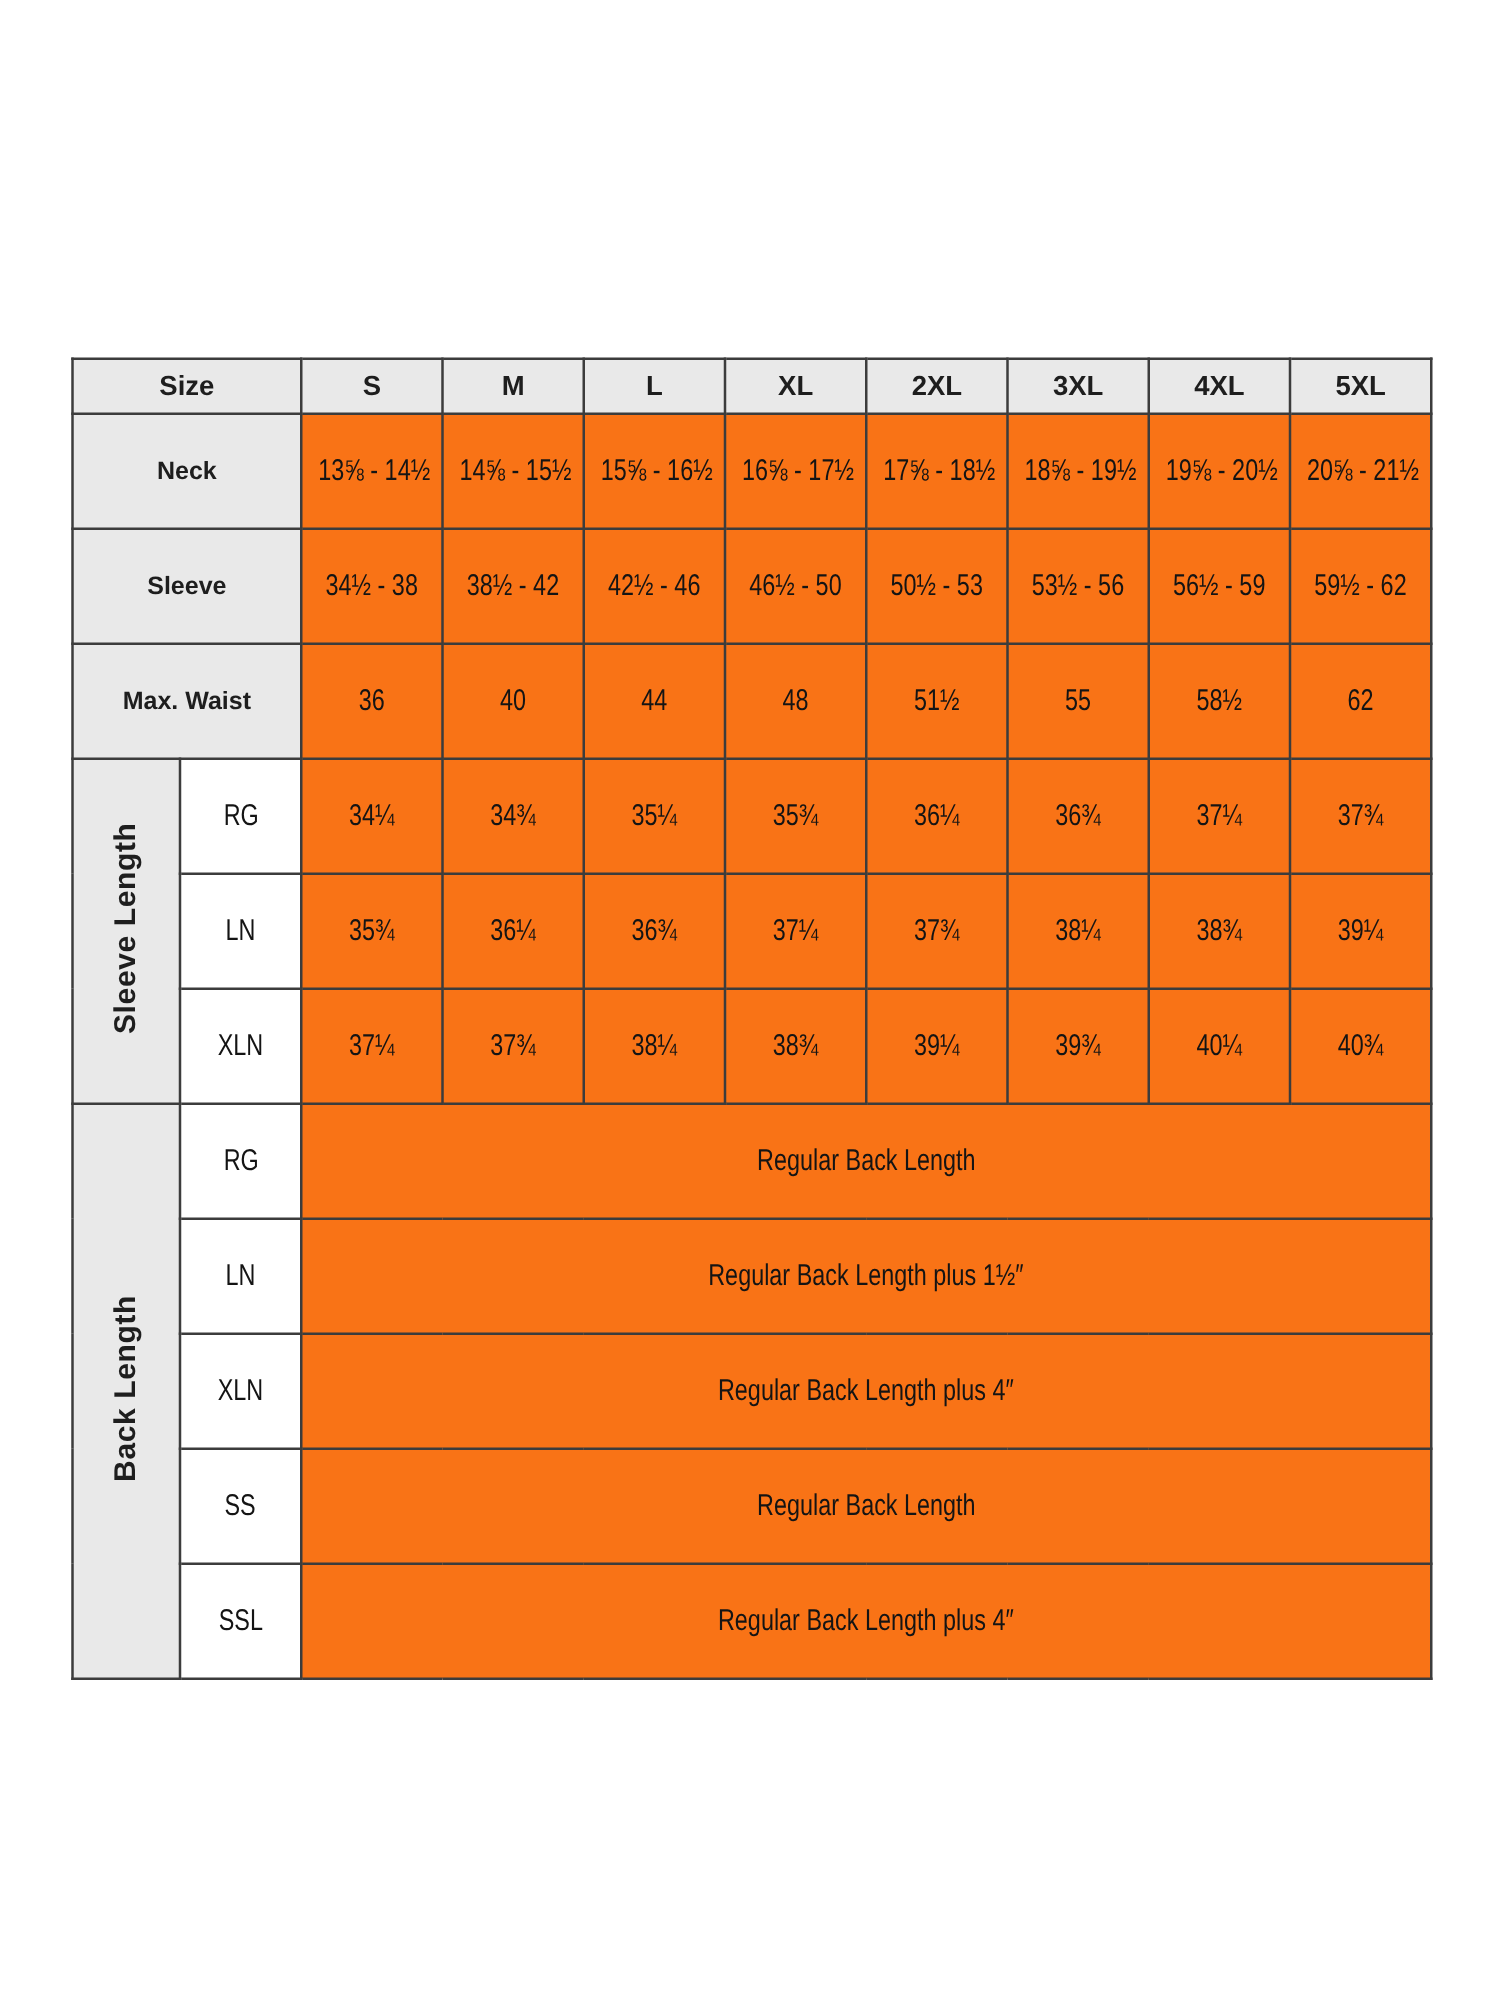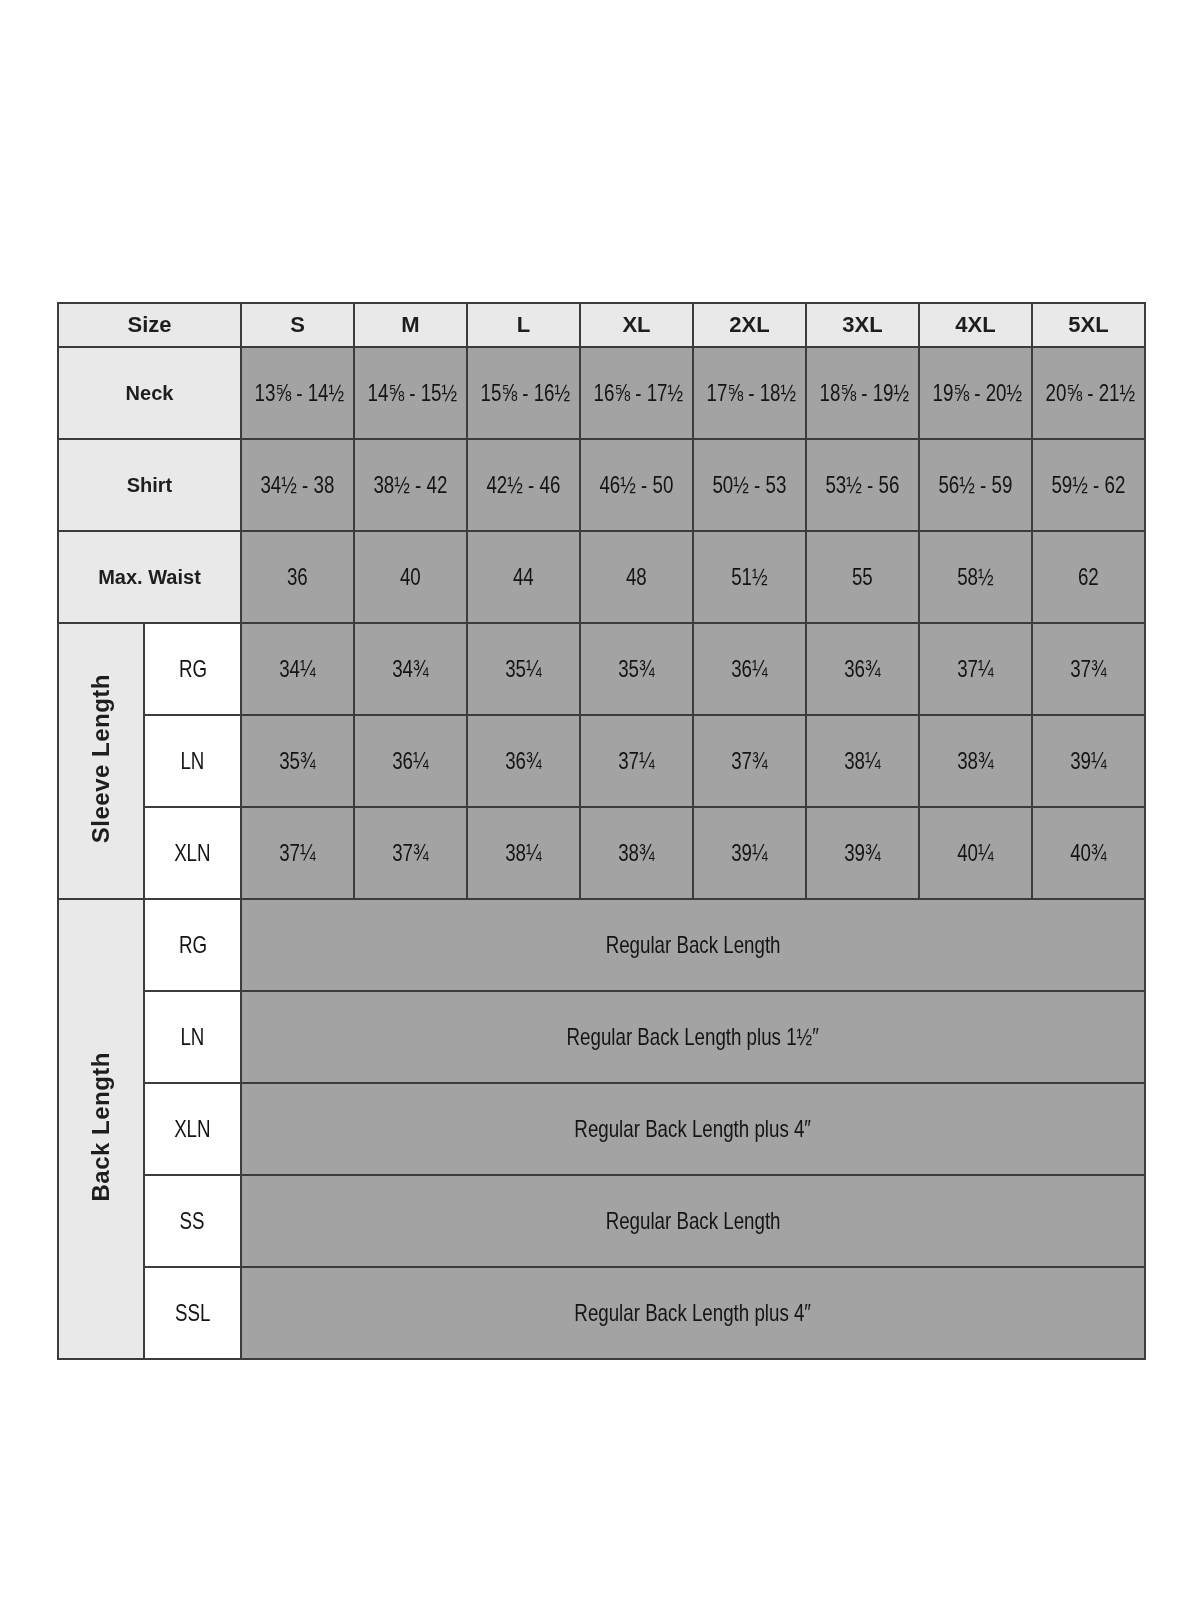--- a/index.html
+++ b/index.html
@@ -25,7 +25,6 @@
     width:926px;
     border-collapse:collapse;
     table-layout:fixed;
-    margin-top:16px;
   }
   table.fit th, table.fit td{
     border:2px solid #3c3c3c;

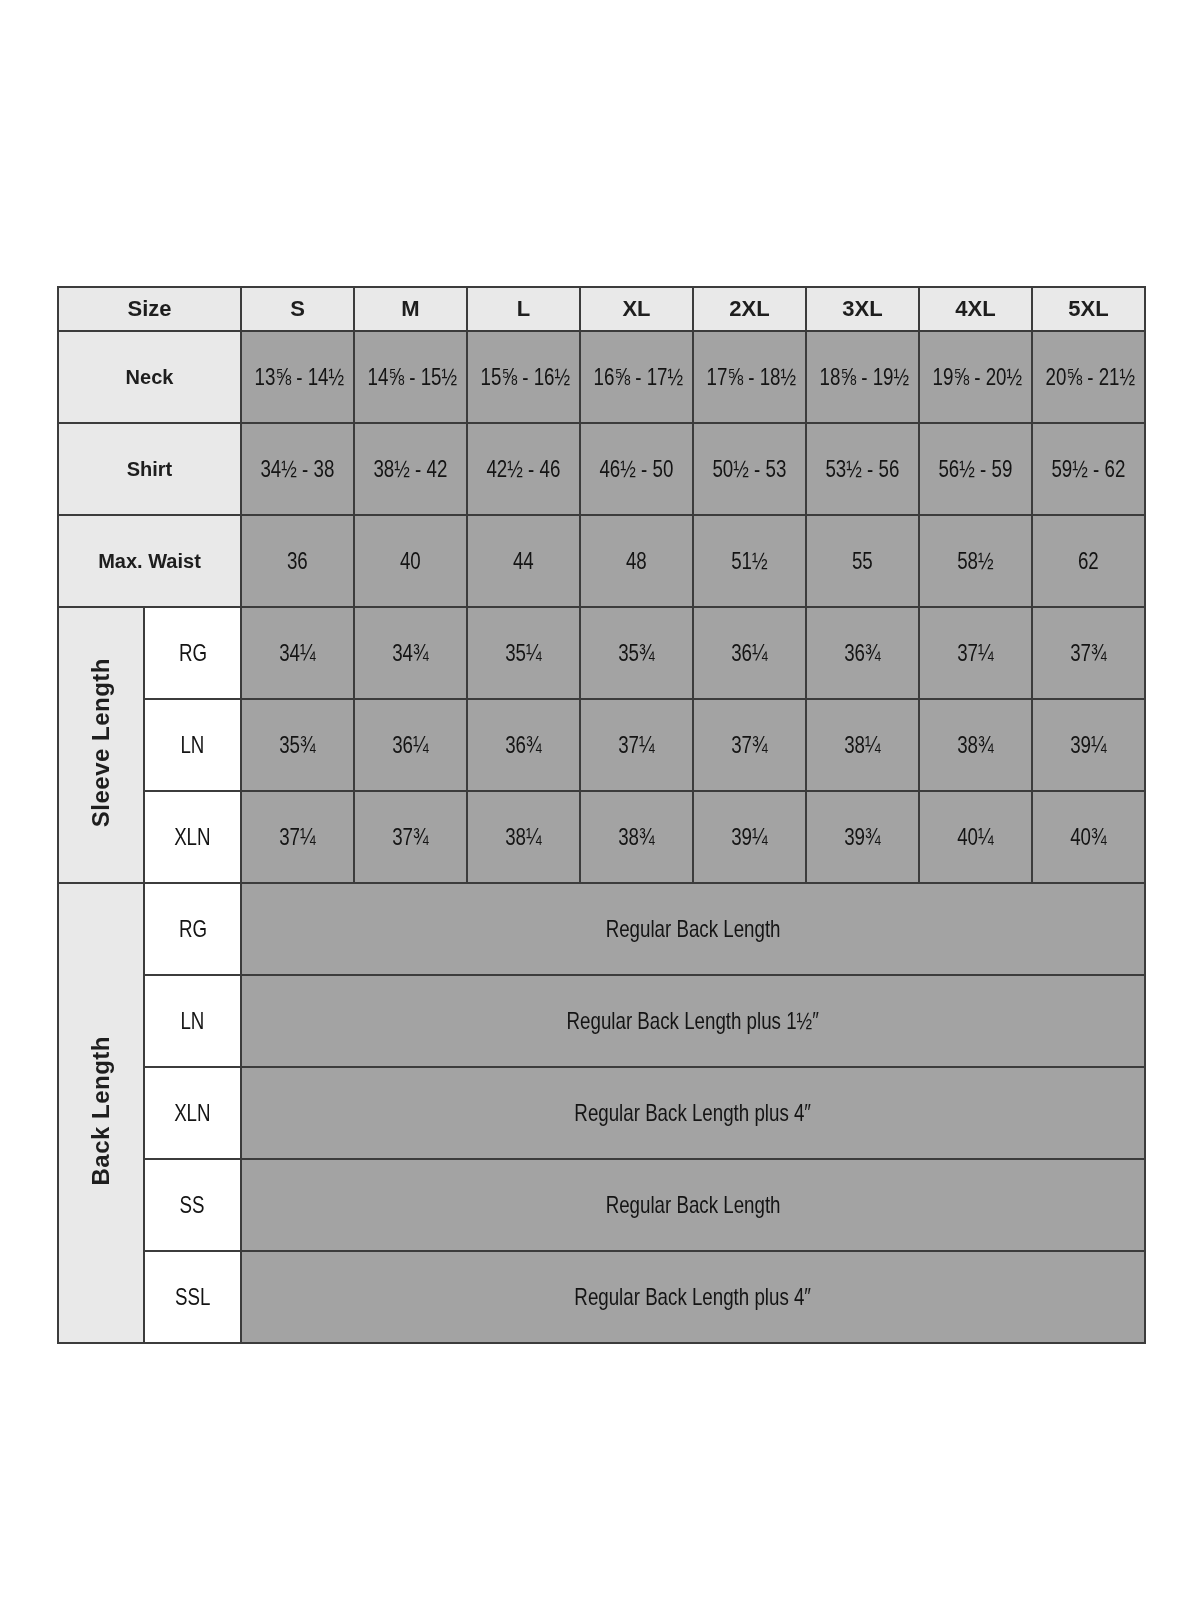--- a/index.html
+++ b/index.html
@@ -41,7 +41,7 @@
     color:#1e1e1e;
   }
   .rowlabel{font-size:20px;}
-  td.cell{background:#a3a3a3;}
+  td.cell{background:#f97316;}
   th.sub{background:#ffffff;font-weight:400;border-radius:11px;}
   
   .cv{

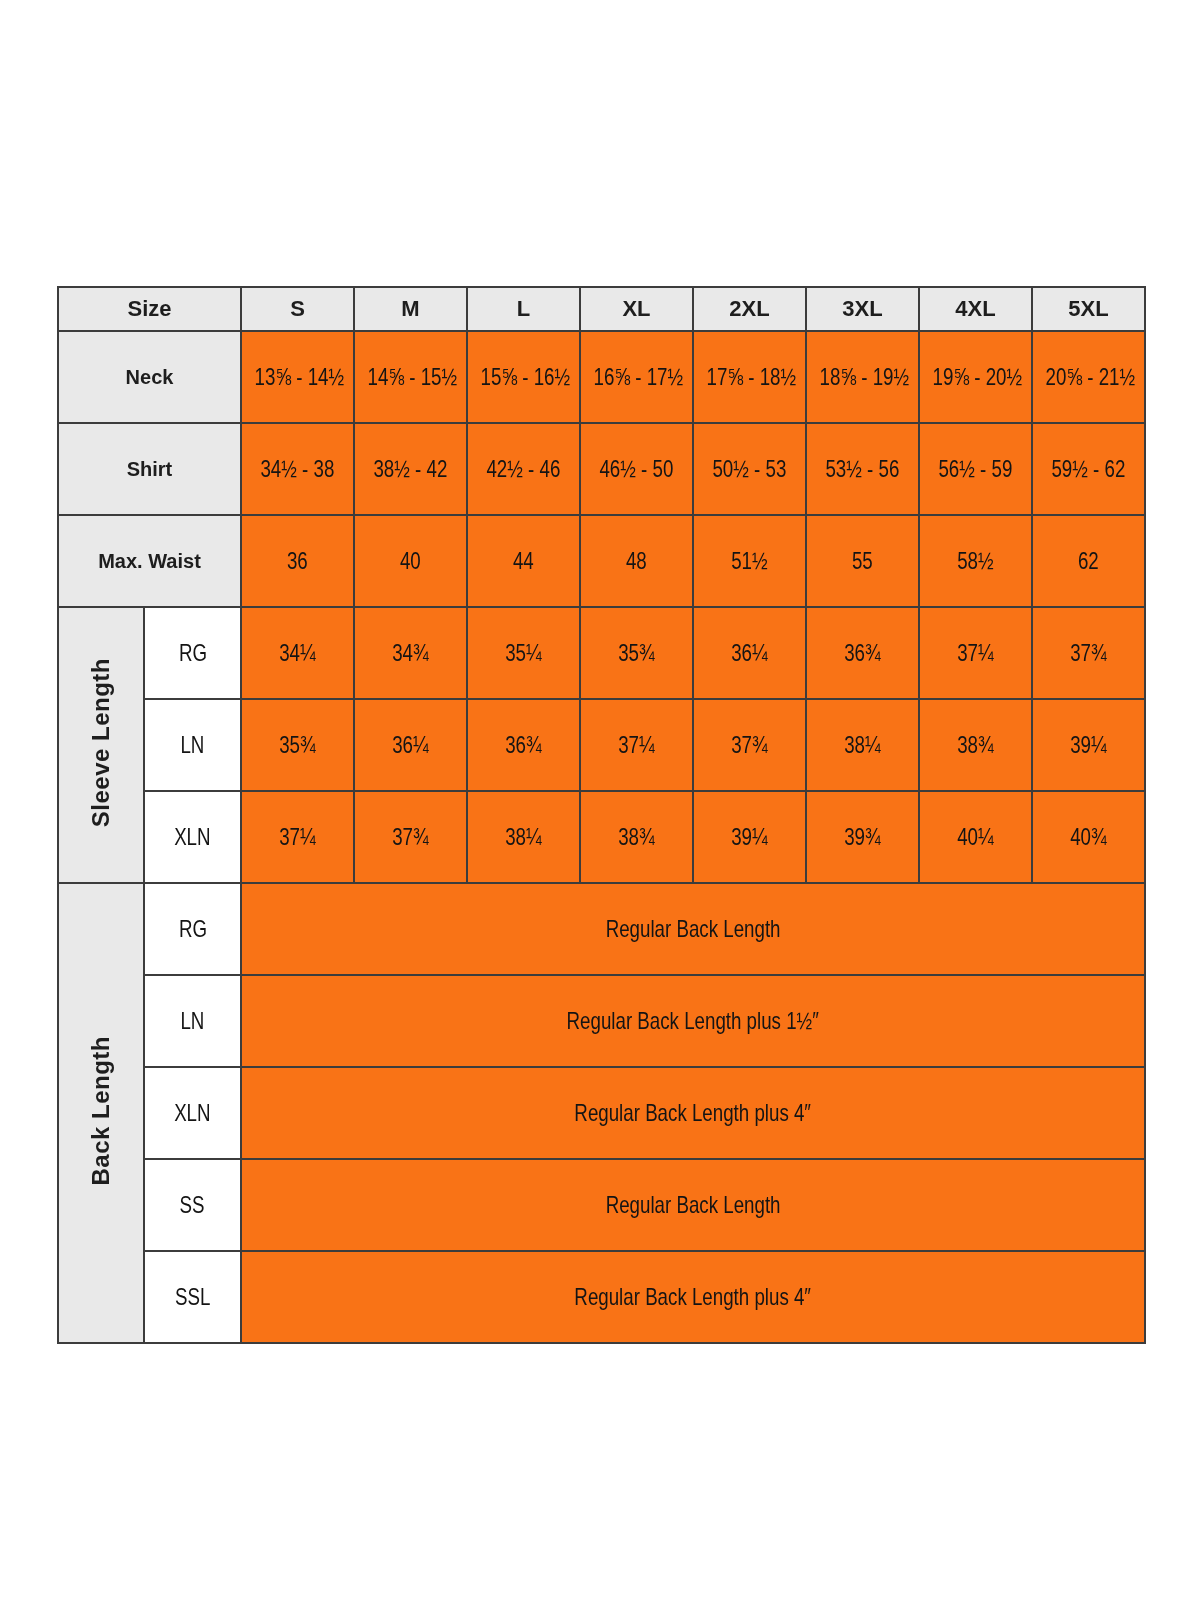--- a/index.html
+++ b/index.html
@@ -109,7 +109,7 @@
     </tr>
 
     <tr class="r-data">
-      <th colspan="2" class="hdr rowlabel">Shirt</th>
+      <th colspan="2" class="hdr rowlabel">Sleeve</th>
       <td class="cell"><span class="cv">34½ - 38</span></td>
       <td class="cell"><span class="cv">38½ - 42</span></td>
       <td class="cell"><span class="cv">42½ - 46</span></td>

